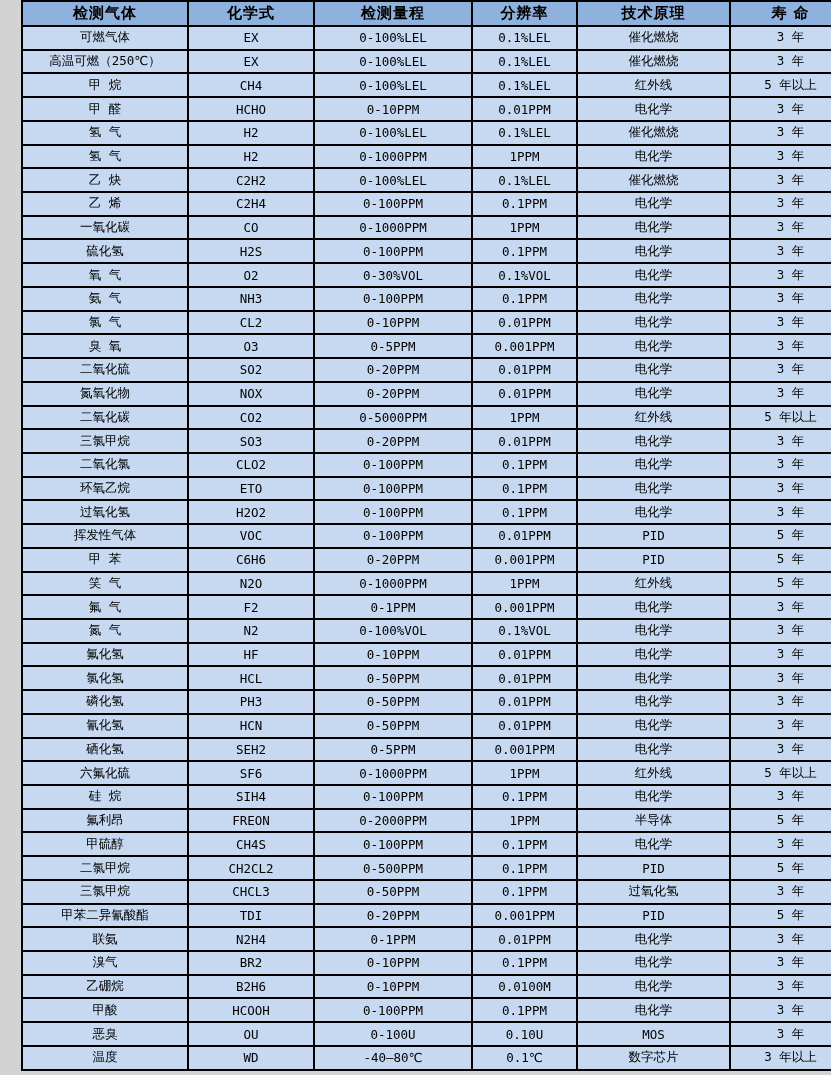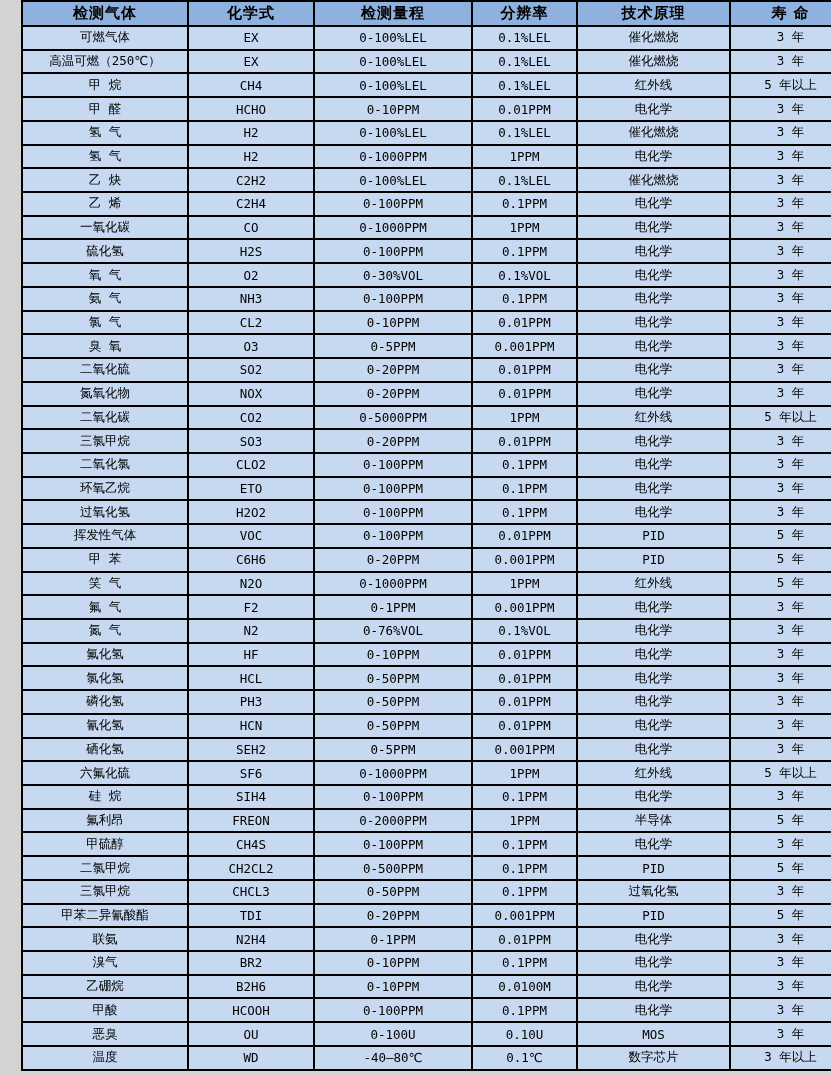--- a/index.html
+++ b/index.html
@@ -279,7 +279,7 @@
         <tr>
           <td>氮 气</td>
           <td>N2</td>
-          <td>0-76%VOL</td>
+          <td>0-100%VOL</td>
           <td>0.1%VOL</td>
           <td>电化学</td>
           <td>3 年</td>

